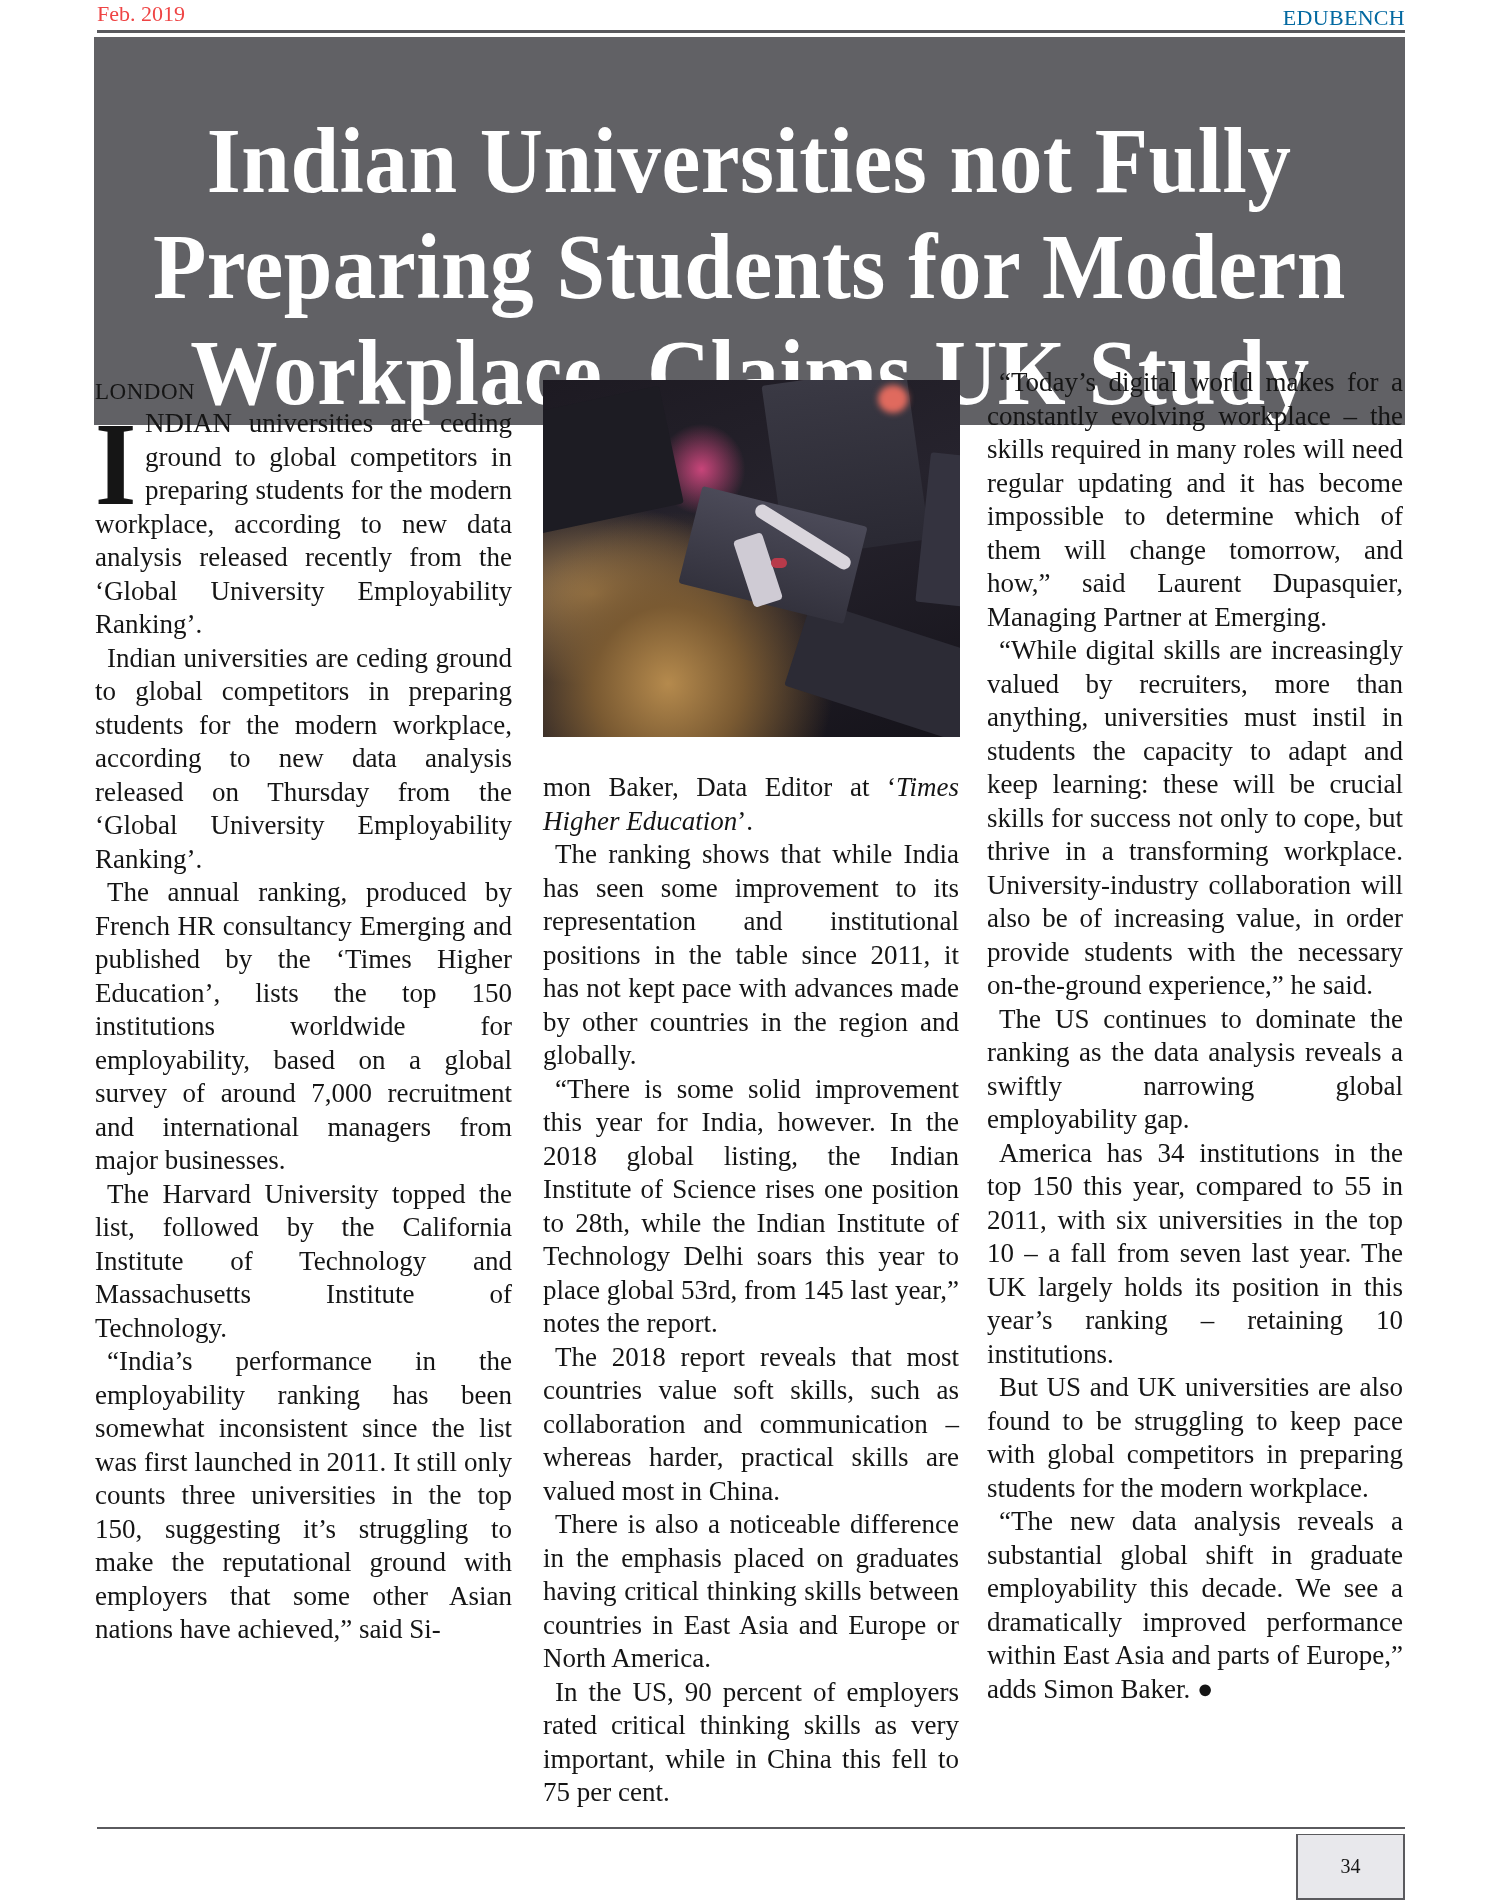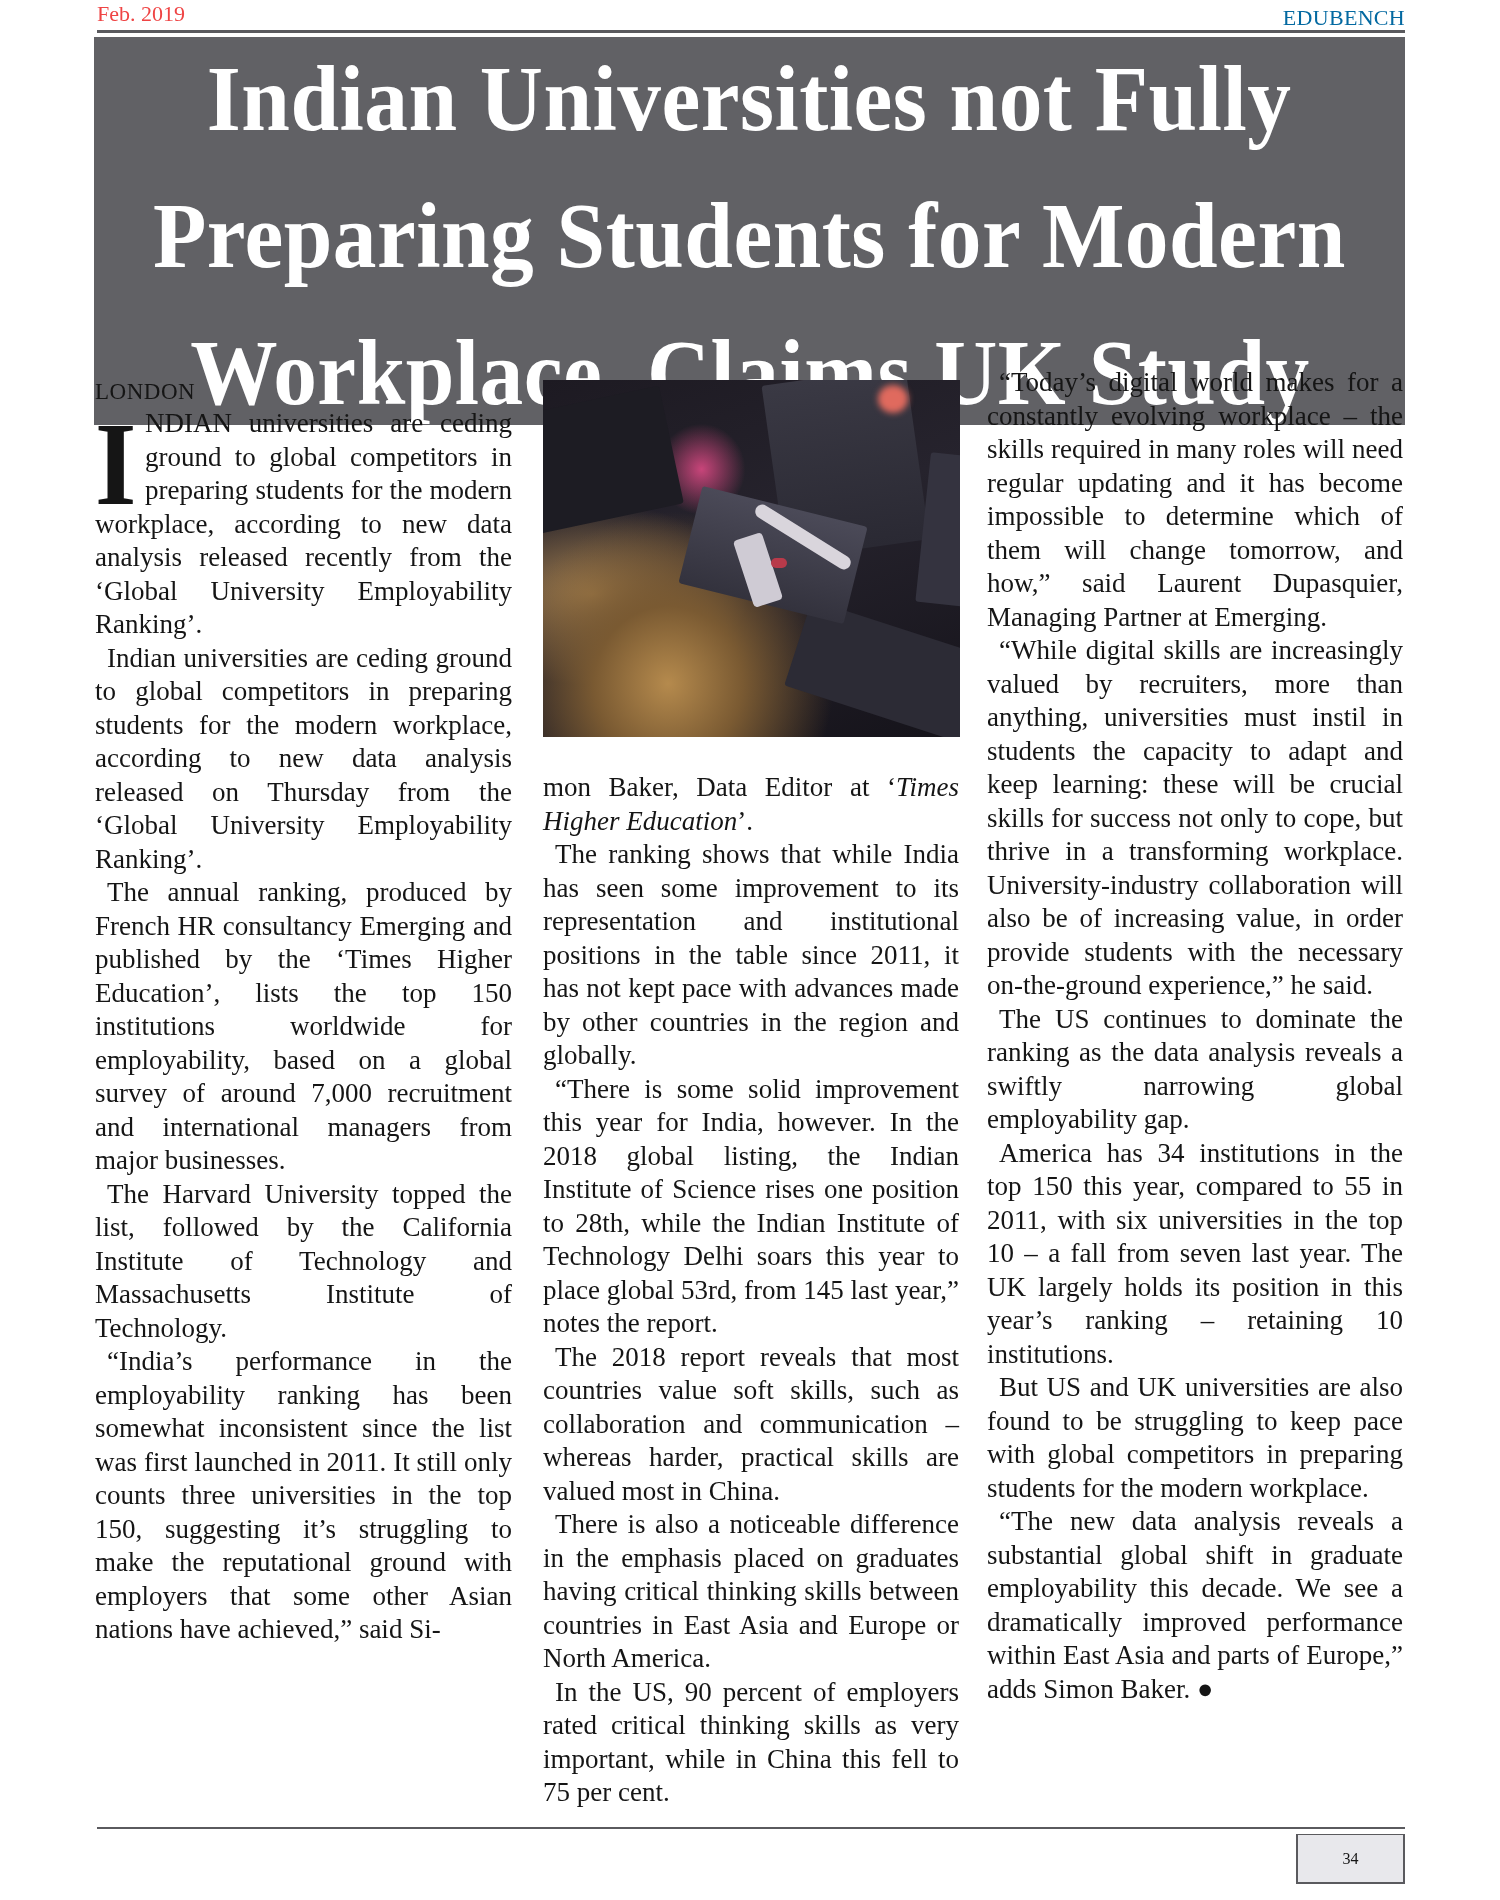--- a/index.html
+++ b/index.html
@@ -13,8 +13,8 @@
   .title-block {
     position: absolute; left: 94px; top: 37px; width: 1311px; height: 388px;
     background: #616165; color: #ffffff;
-    display: flex; flex-direction: column; align-items: center; justify-content: space-between;
-    padding-top: 8px;
+    display: flex; flex-direction: column; align-items: center; justify-content: flex-end;
+    padding-top: 24px;
   }
   .title-line {
     font-family: "Liberation Serif", "DejaVu Serif", serif; font-weight: bold;

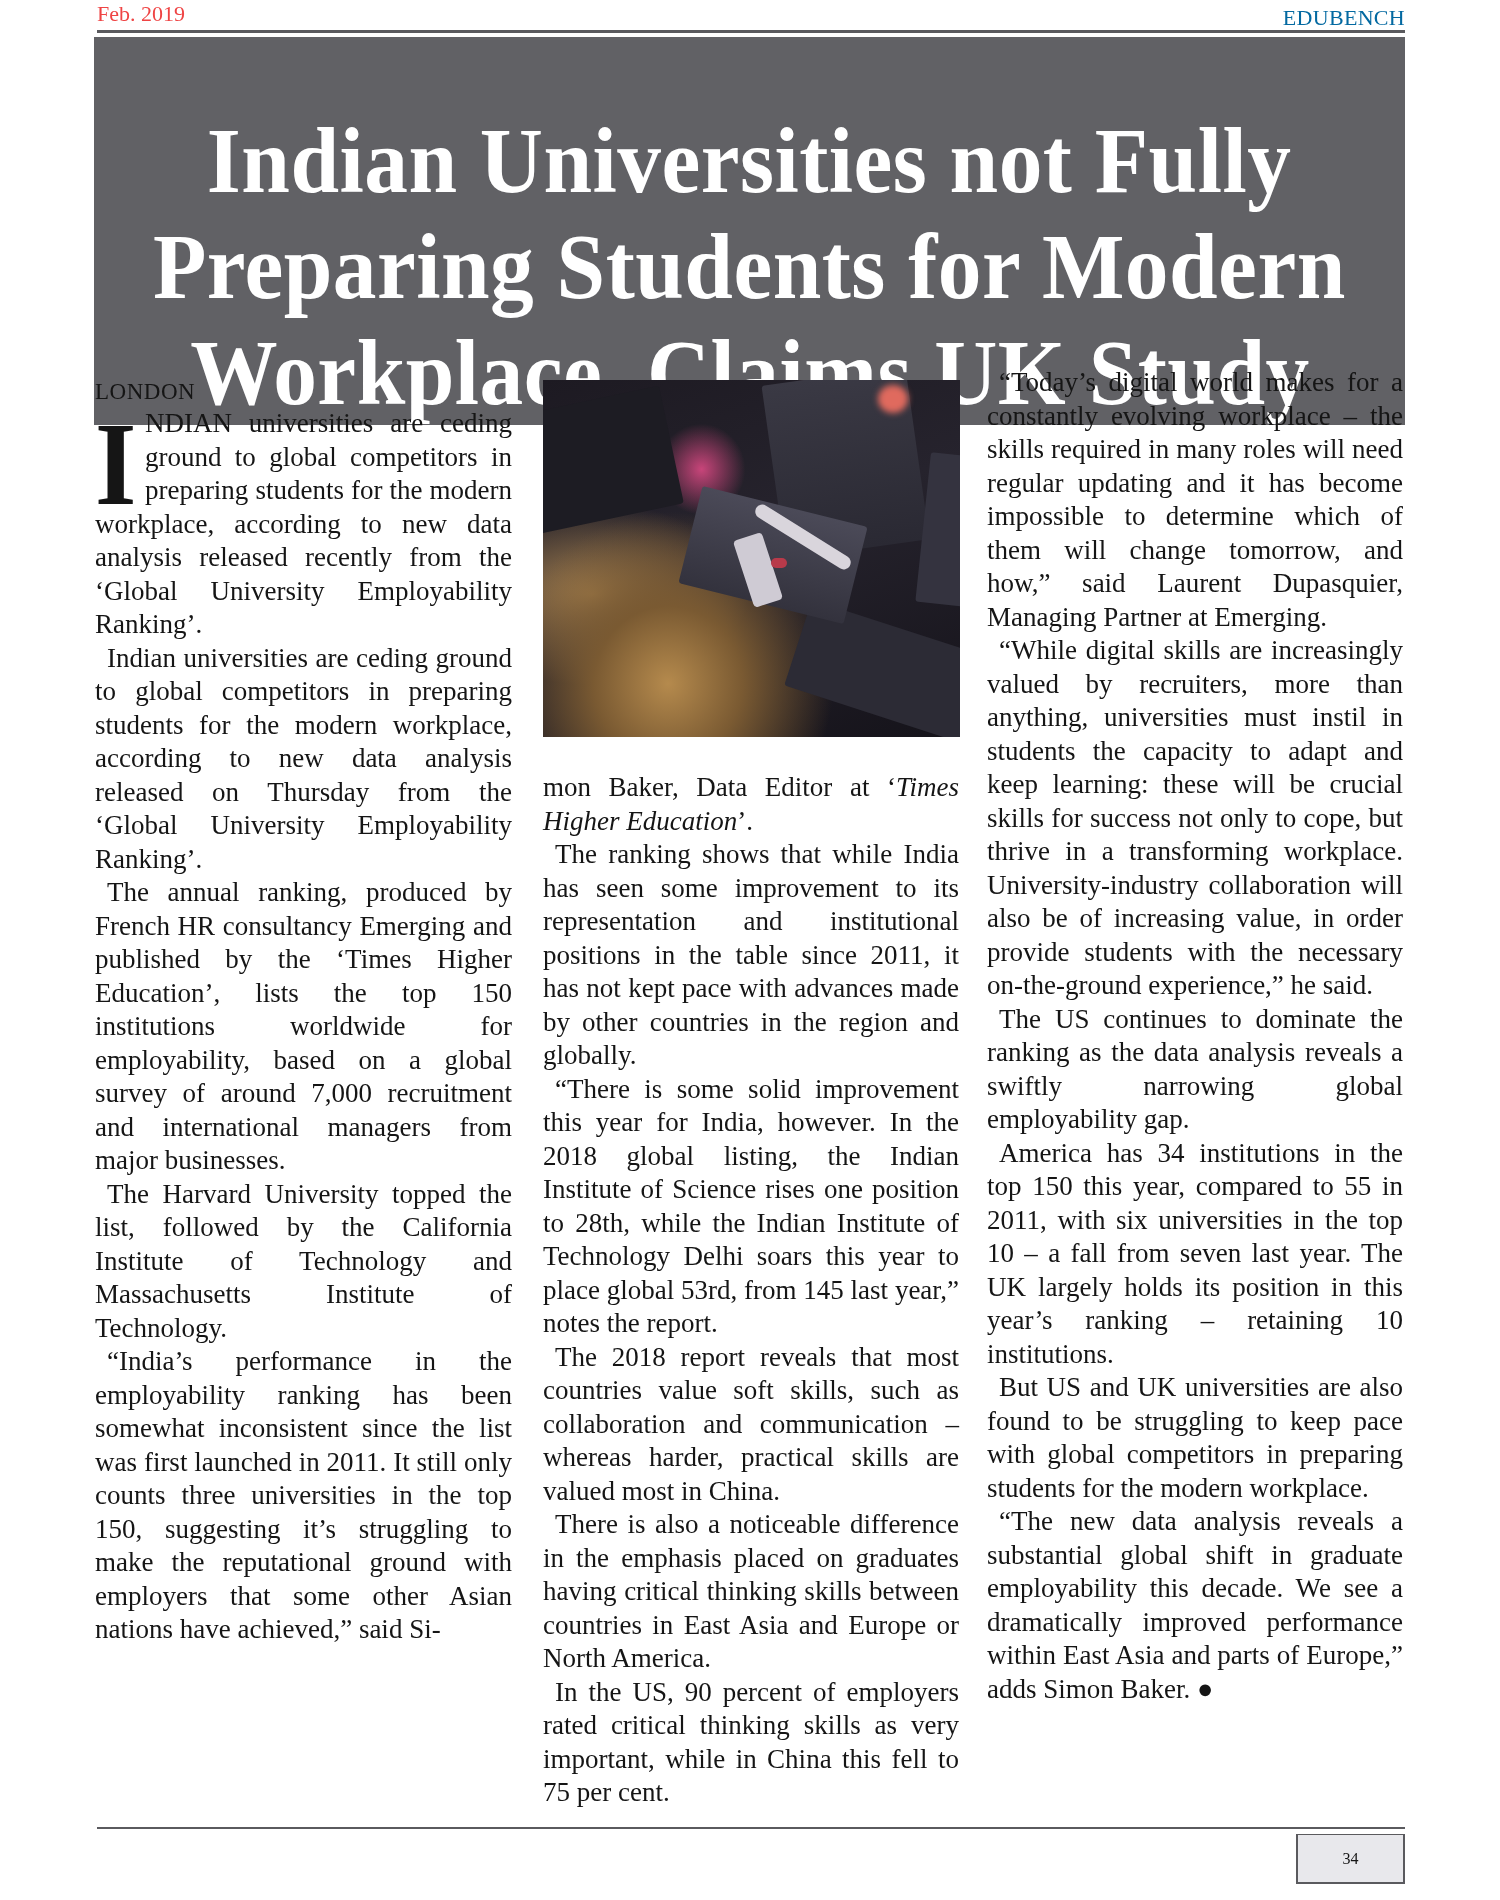--- a/index.html
+++ b/index.html
@@ -58,10 +58,10 @@
 
   .bottom-rule { position: absolute; left: 97px; top: 1827px; width: 1308px; height: 2px; background: #5a5a5e; }
   .page-box {
-    position: absolute; left: 1296px; top: 1834px; width: 109px; height: 50px;
+    position: absolute; left: 1296px; top: 1834px; width: 109px; height: 66px;
     background: #e8e8ec; border: 2px solid #5a5a5e; border-top-width: 1px;
     display: flex; align-items: center; justify-content: center;
-    font-size: 16px;
+    font-size: 20px;
   }
 </style>
 </head>

